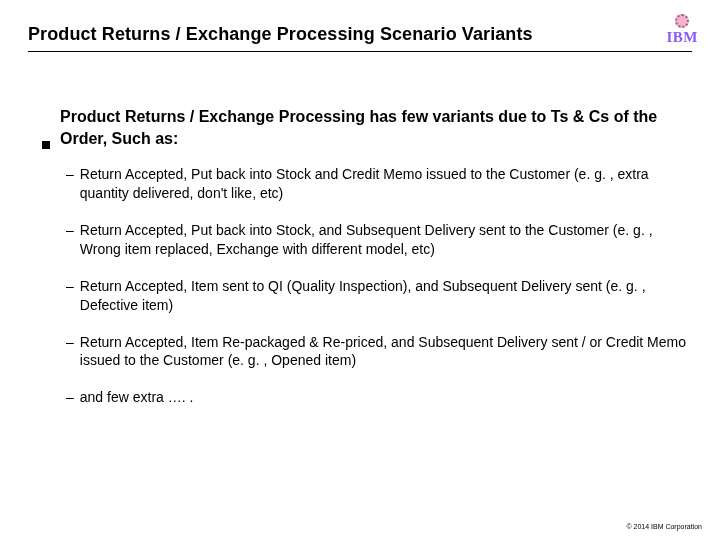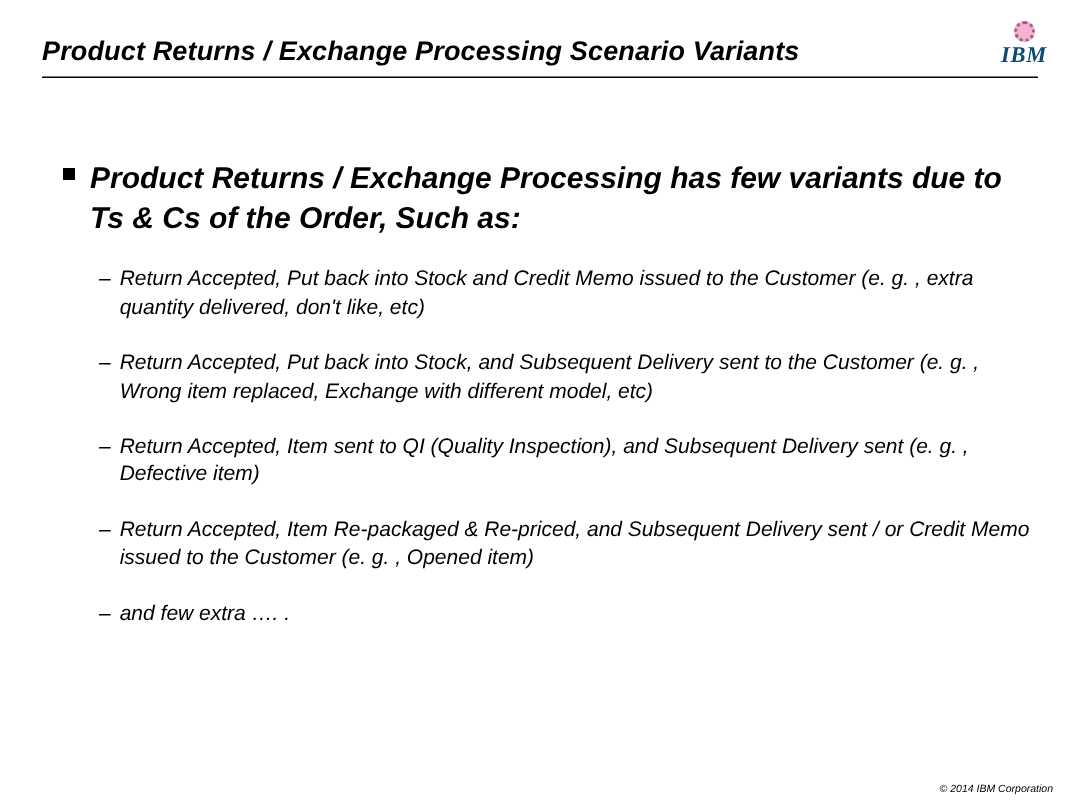--- a/index.html
+++ b/index.html
@@ -4,7 +4,7 @@
 <style>
   * { margin: 0; padding: 0; box-sizing: border-box; }
   html, body { width: 720px; height: 540px; background: #ffffff; font-family: Arial, Helvetica, sans-serif; color: #000; }
-  .slide { position: relative; width: 720px; height: 540px; padding: 20px 28px 24px 28px; font-style: italic; }
+  .slide { position: relative; width: 720px; height: 540px; padding: 20px 28px 24px 28px; }
   .header { position: relative; height: 46px; }
   .title { font-size: 18px; font-weight: bold; letter-spacing: 0.1px; padding-top: 4px; }
   .logo { position: absolute; right: -6px; top: -6px; display: flex; flex-direction: column; align-items: center; }

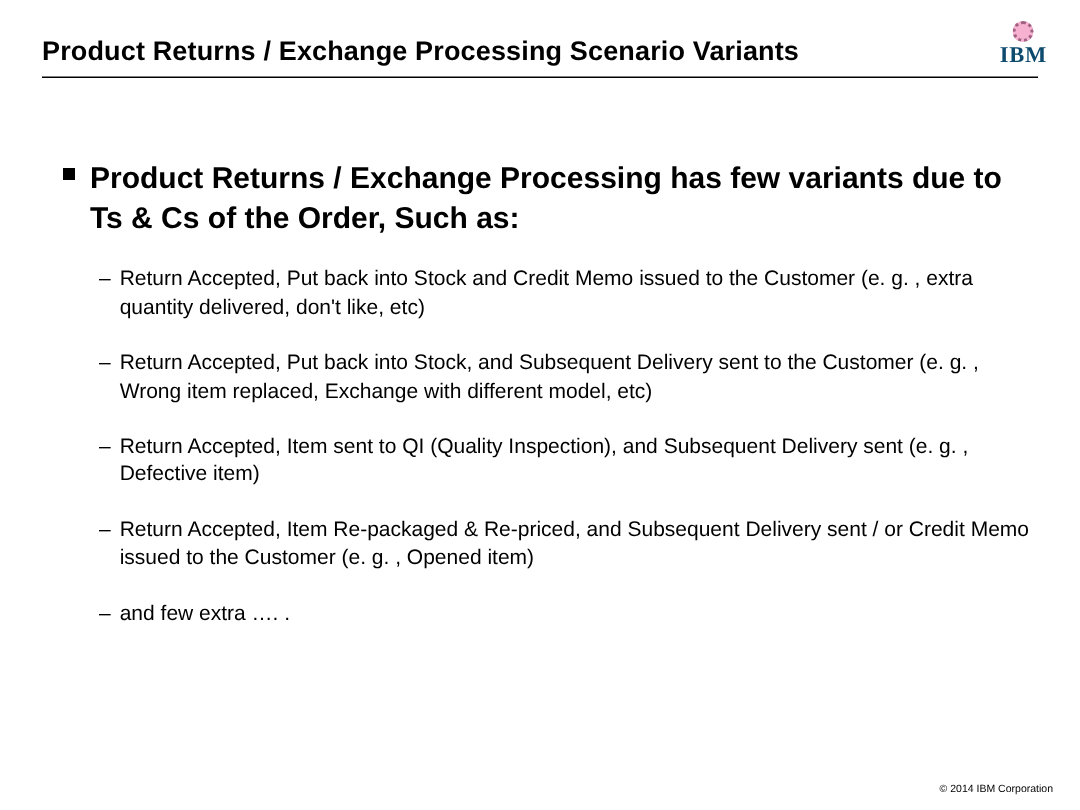--- a/index.html
+++ b/index.html
@@ -9,7 +9,7 @@
   .title { font-size: 18px; font-weight: bold; letter-spacing: 0.1px; padding-top: 4px; }
   .logo { position: absolute; right: -6px; top: -6px; display: flex; flex-direction: column; align-items: center; }
   .logo-dot { width: 14px; height: 14px; border-radius: 50%; background: #f6b0d0; border: 2px dotted #a06080; margin-bottom: 2px; }
-  .logo-text { font-family: Georgia, 'Times New Roman', serif; font-weight: bold; font-size: 15px; letter-spacing: 0.5px; color: #0c4a6e; display: flex; gap: 0; line-height: 1; }
+  .logo-text { font-family: Georgia, 'Times New Roman', serif; font-weight: bold; font-size: 15px; letter-spacing: 0.5px; color: #8b5cf6; display: flex; gap: 0; line-height: 1; }
   hr.rule { border: none; border-top: 1.5px solid #000; margin-top: 6px; }
   .body { padding: 40px 4px 0 8px; }
   .lead { display: flex; align-items: flex-start; font-size: 20px; font-weight: bold; line-height: 1.35; margin-bottom: 16px; padding-left: 6px; }

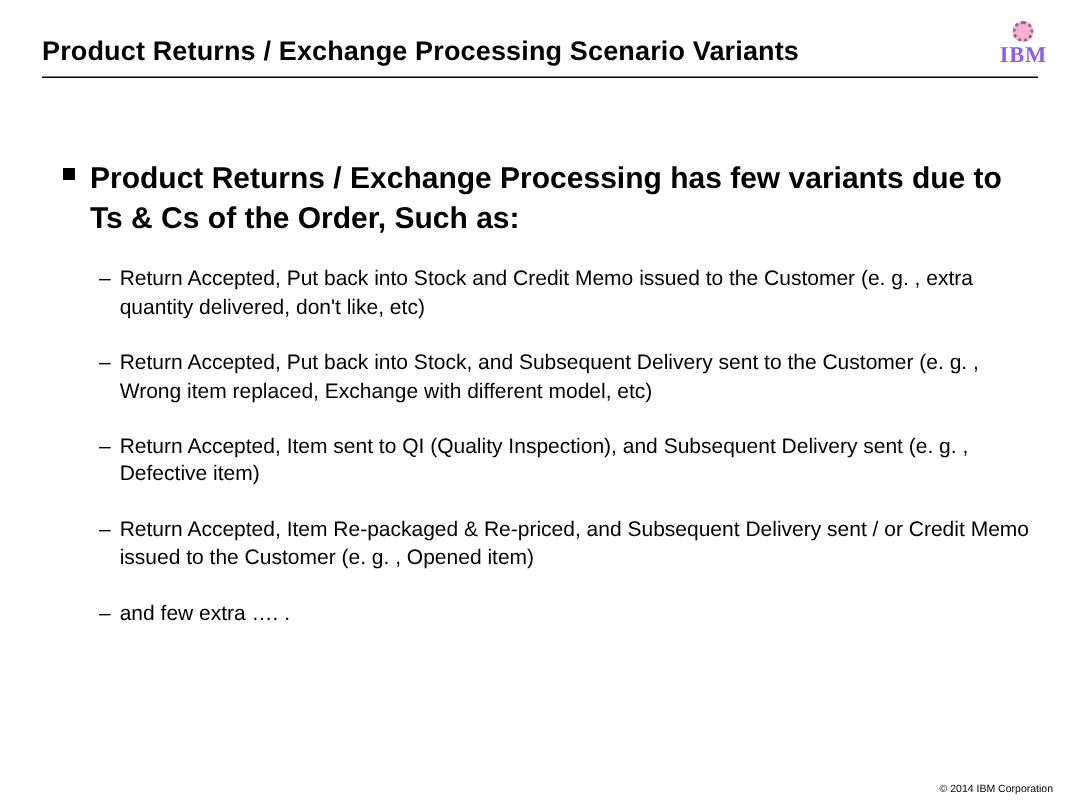--- a/index.html
+++ b/index.html
@@ -12,7 +12,7 @@
   .logo-text { font-family: Georgia, 'Times New Roman', serif; font-weight: bold; font-size: 15px; letter-spacing: 0.5px; color: #8b5cf6; display: flex; gap: 0; line-height: 1; }
   hr.rule { border: none; border-top: 1.5px solid #000; margin-top: 6px; }
   .body { padding: 40px 4px 0 8px; }
-  .lead { display: flex; align-items: flex-start; font-size: 20px; font-weight: bold; line-height: 1.35; margin-bottom: 16px; padding-left: 6px; }
+  .lead { display: flex; align-items: flex-end; font-size: 16px; font-weight: bold; line-height: 1.35; margin-bottom: 16px; padding-left: 6px; }
   .sqbullet { display: inline-block; width: 8px; height: 8px; background: #000; margin-top: 6px; margin-right: 10px; flex: 0 0 auto; }
   .lead-text { flex: 1; }
   .items { padding-left: 30px; }

